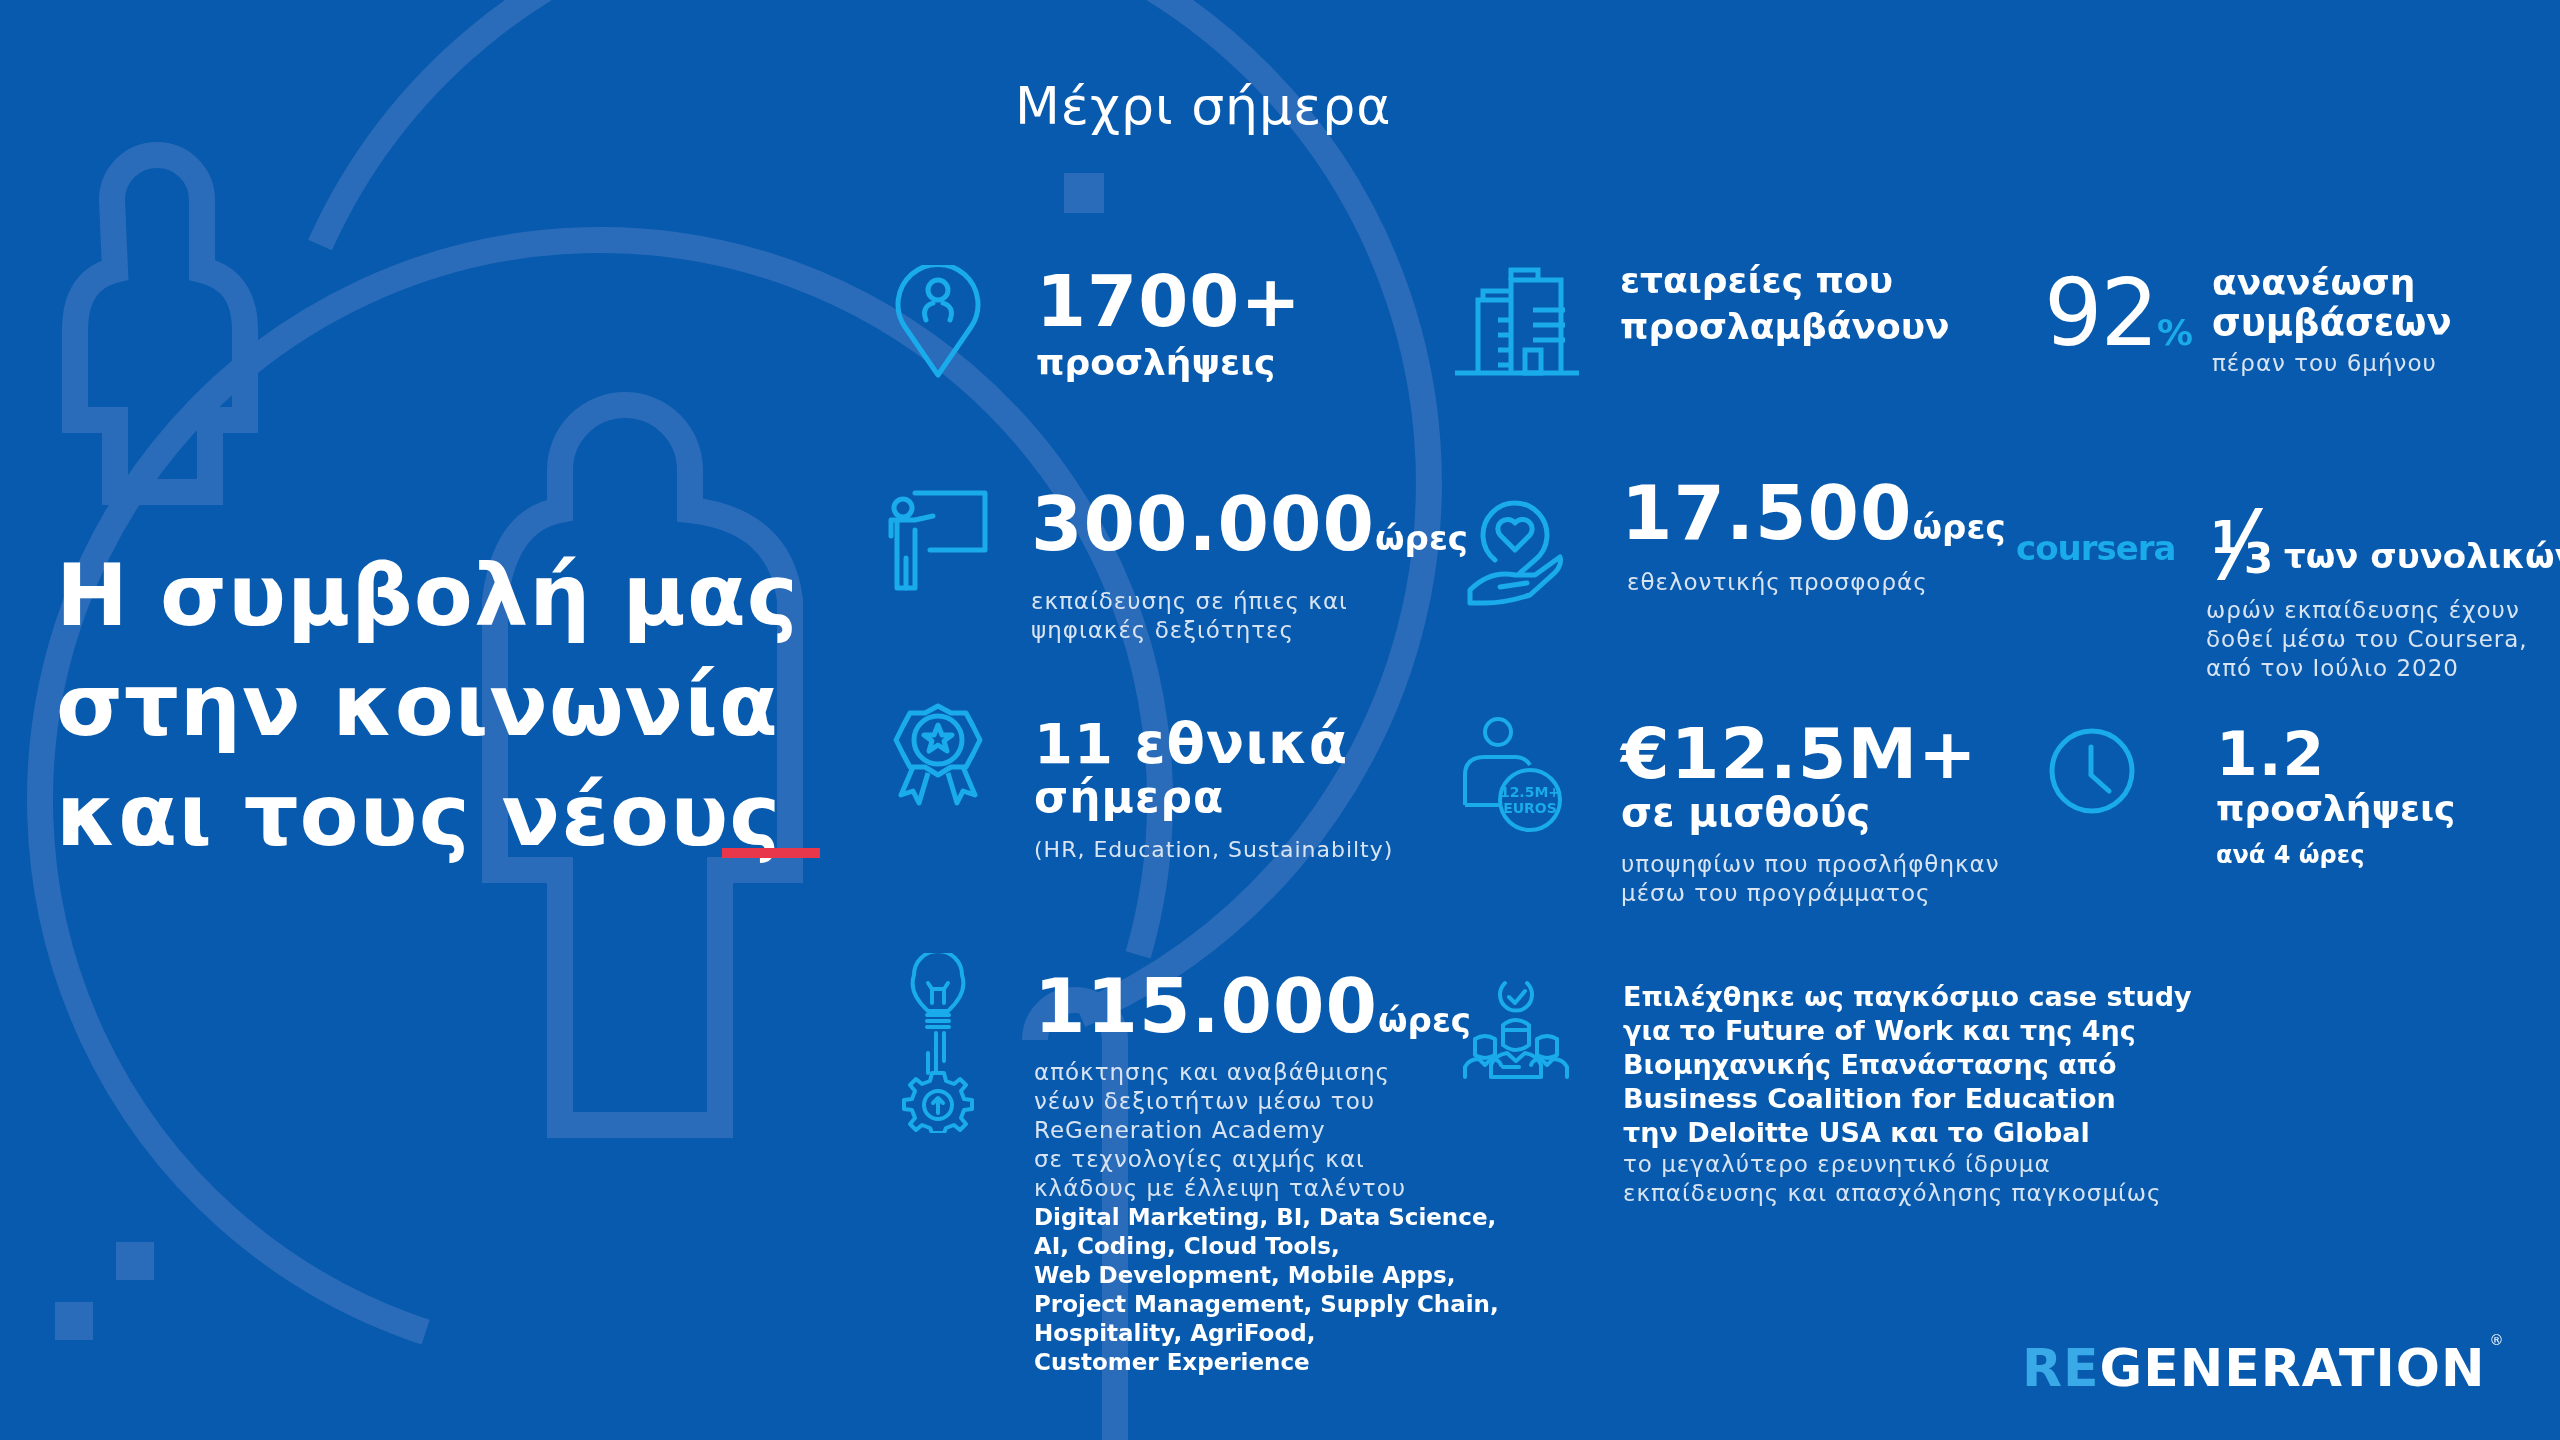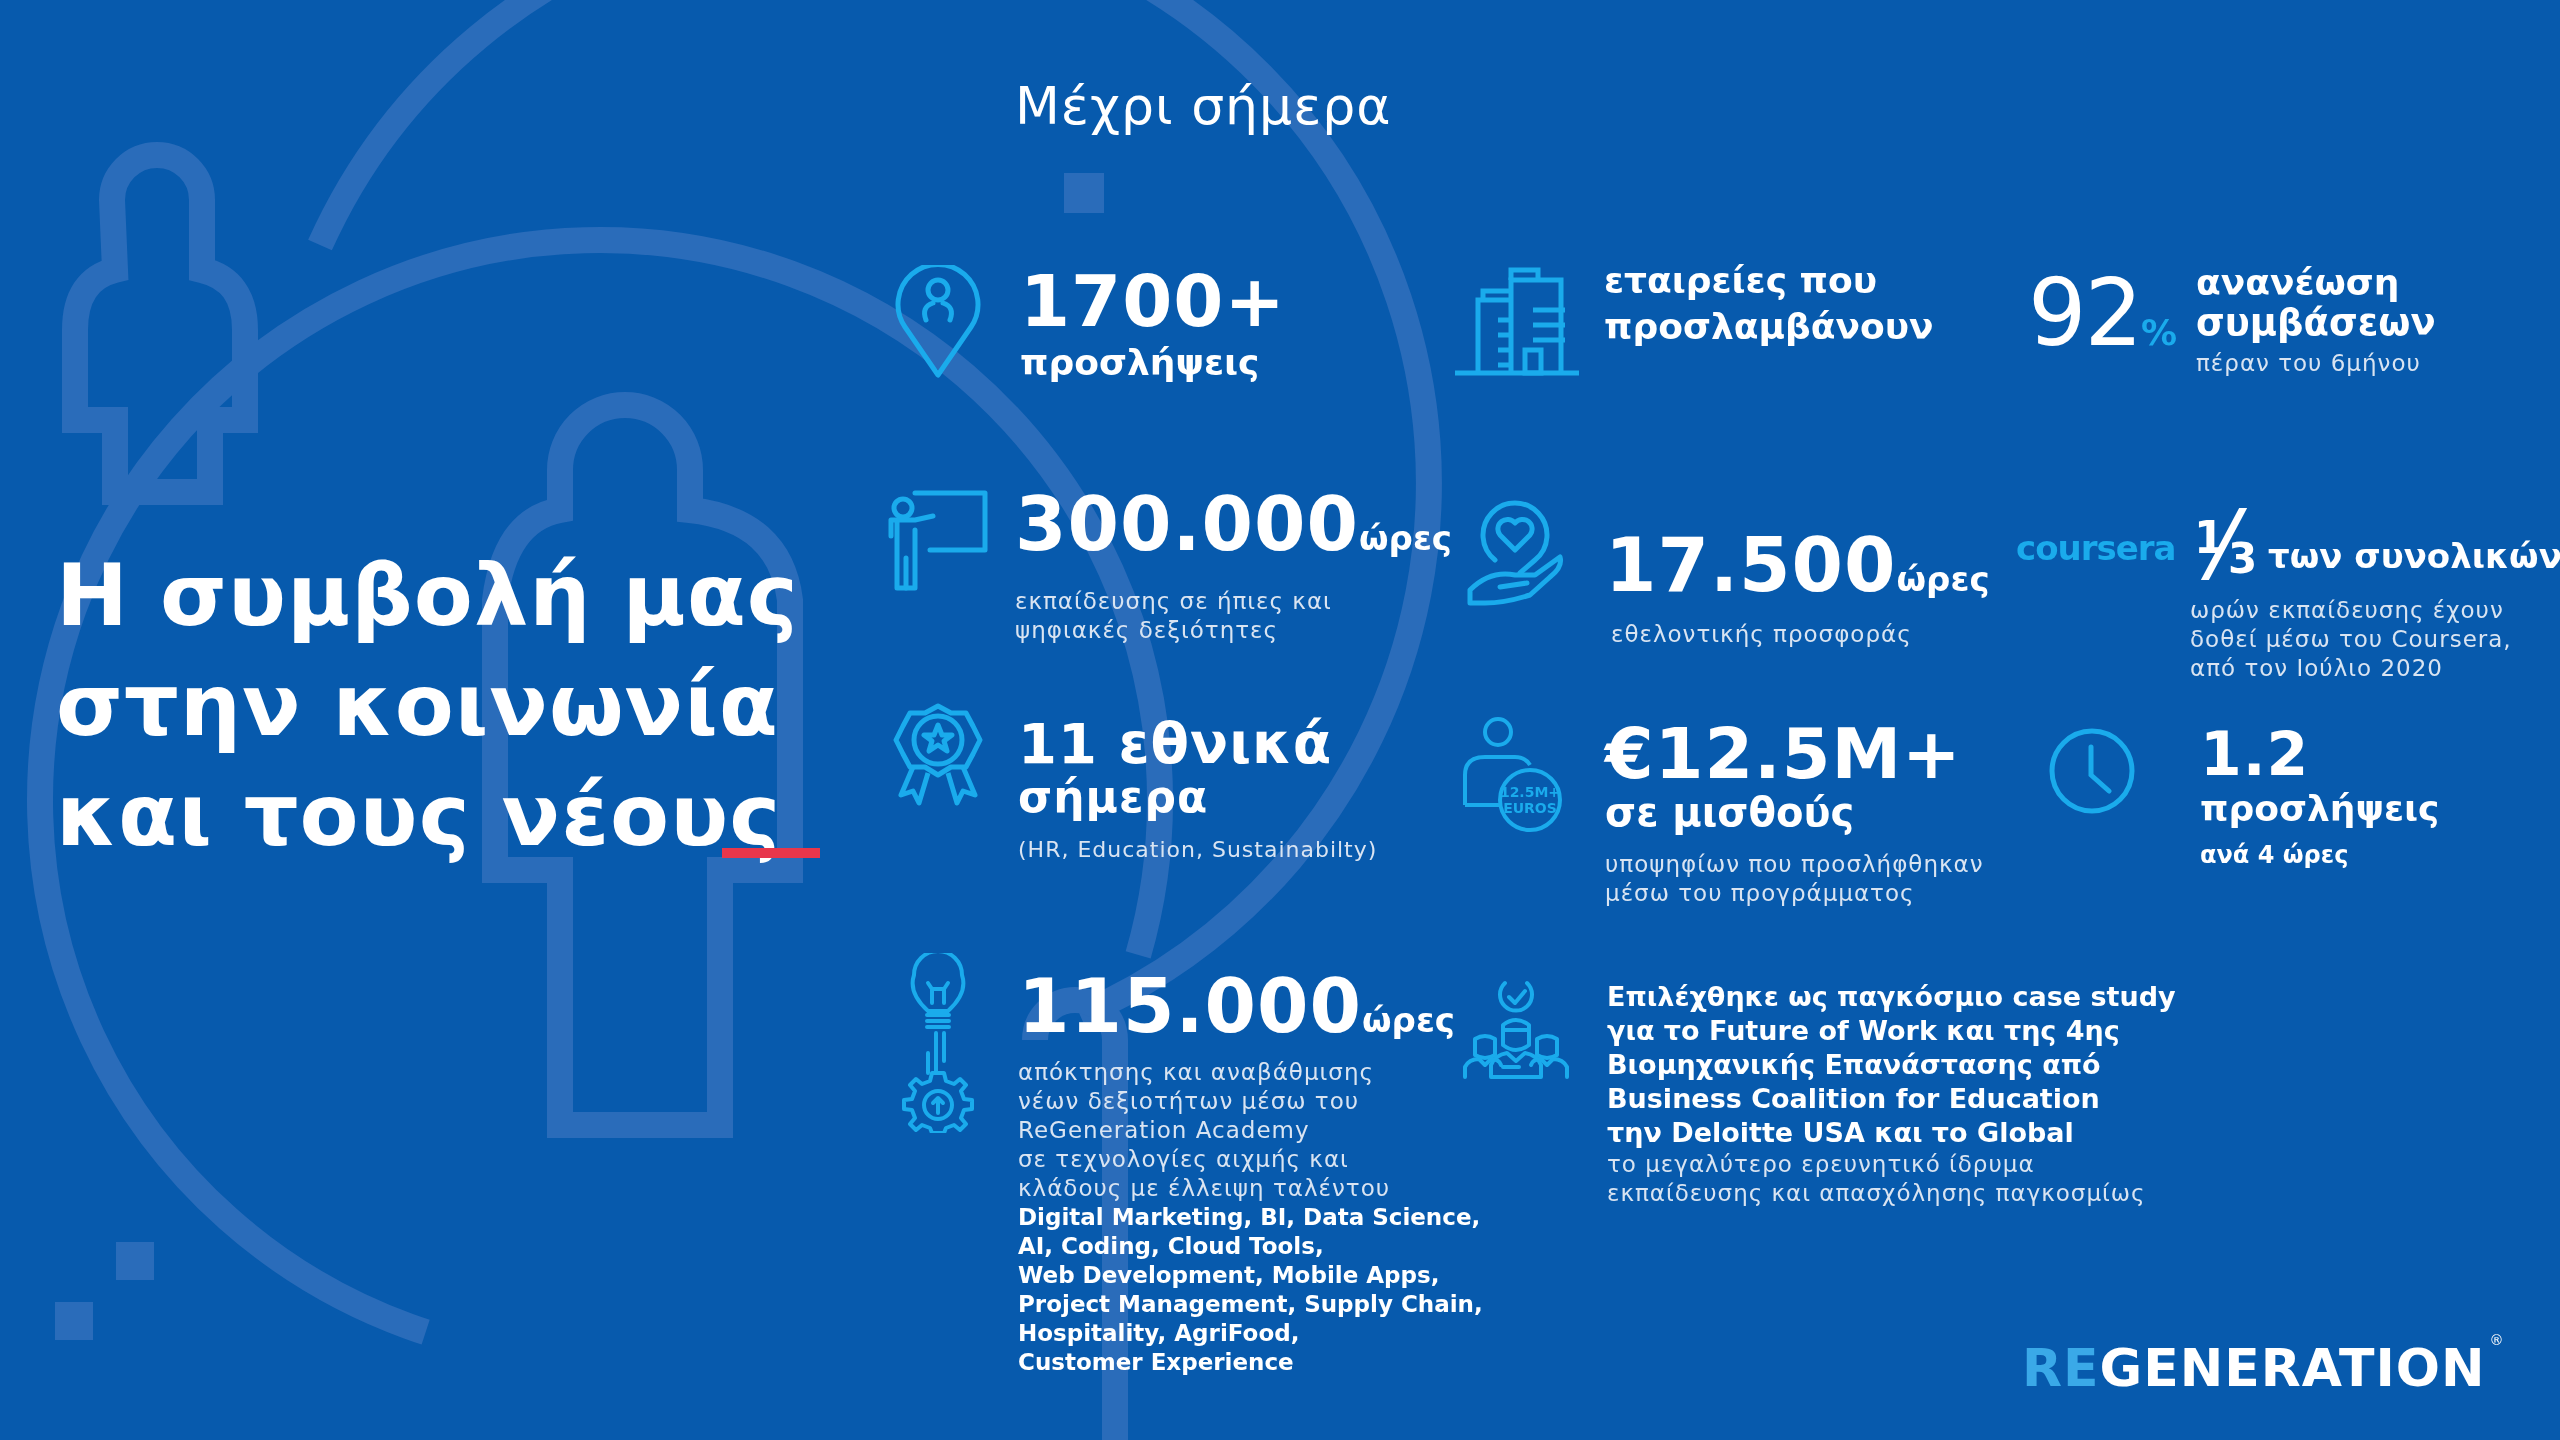--- a/index.html
+++ b/index.html
@@ -25,7 +25,7 @@
   .lbl { font-weight:bold; font-size:38px; line-height:46px; }
   .desc { font-size:23px; line-height:29px; color:#d9e4f2; letter-spacing:1px; }
   .list { font-weight:bold; font-size:23px; line-height:29px; }
-  .block { position:absolute; }
+  .block { position:absolute;margin-left:16px; }
   .pct-num { font-size:92px; color:#ffffff; font-weight:normal; letter-spacing:-2px; line-height:92px;}
   .pct-sign { font-size:36px; color:#1AABEC; font-weight:bold; }
   .coursera { font-weight:bold; font-size:34px; color:#1AABEC; letter-spacing:-1px; }

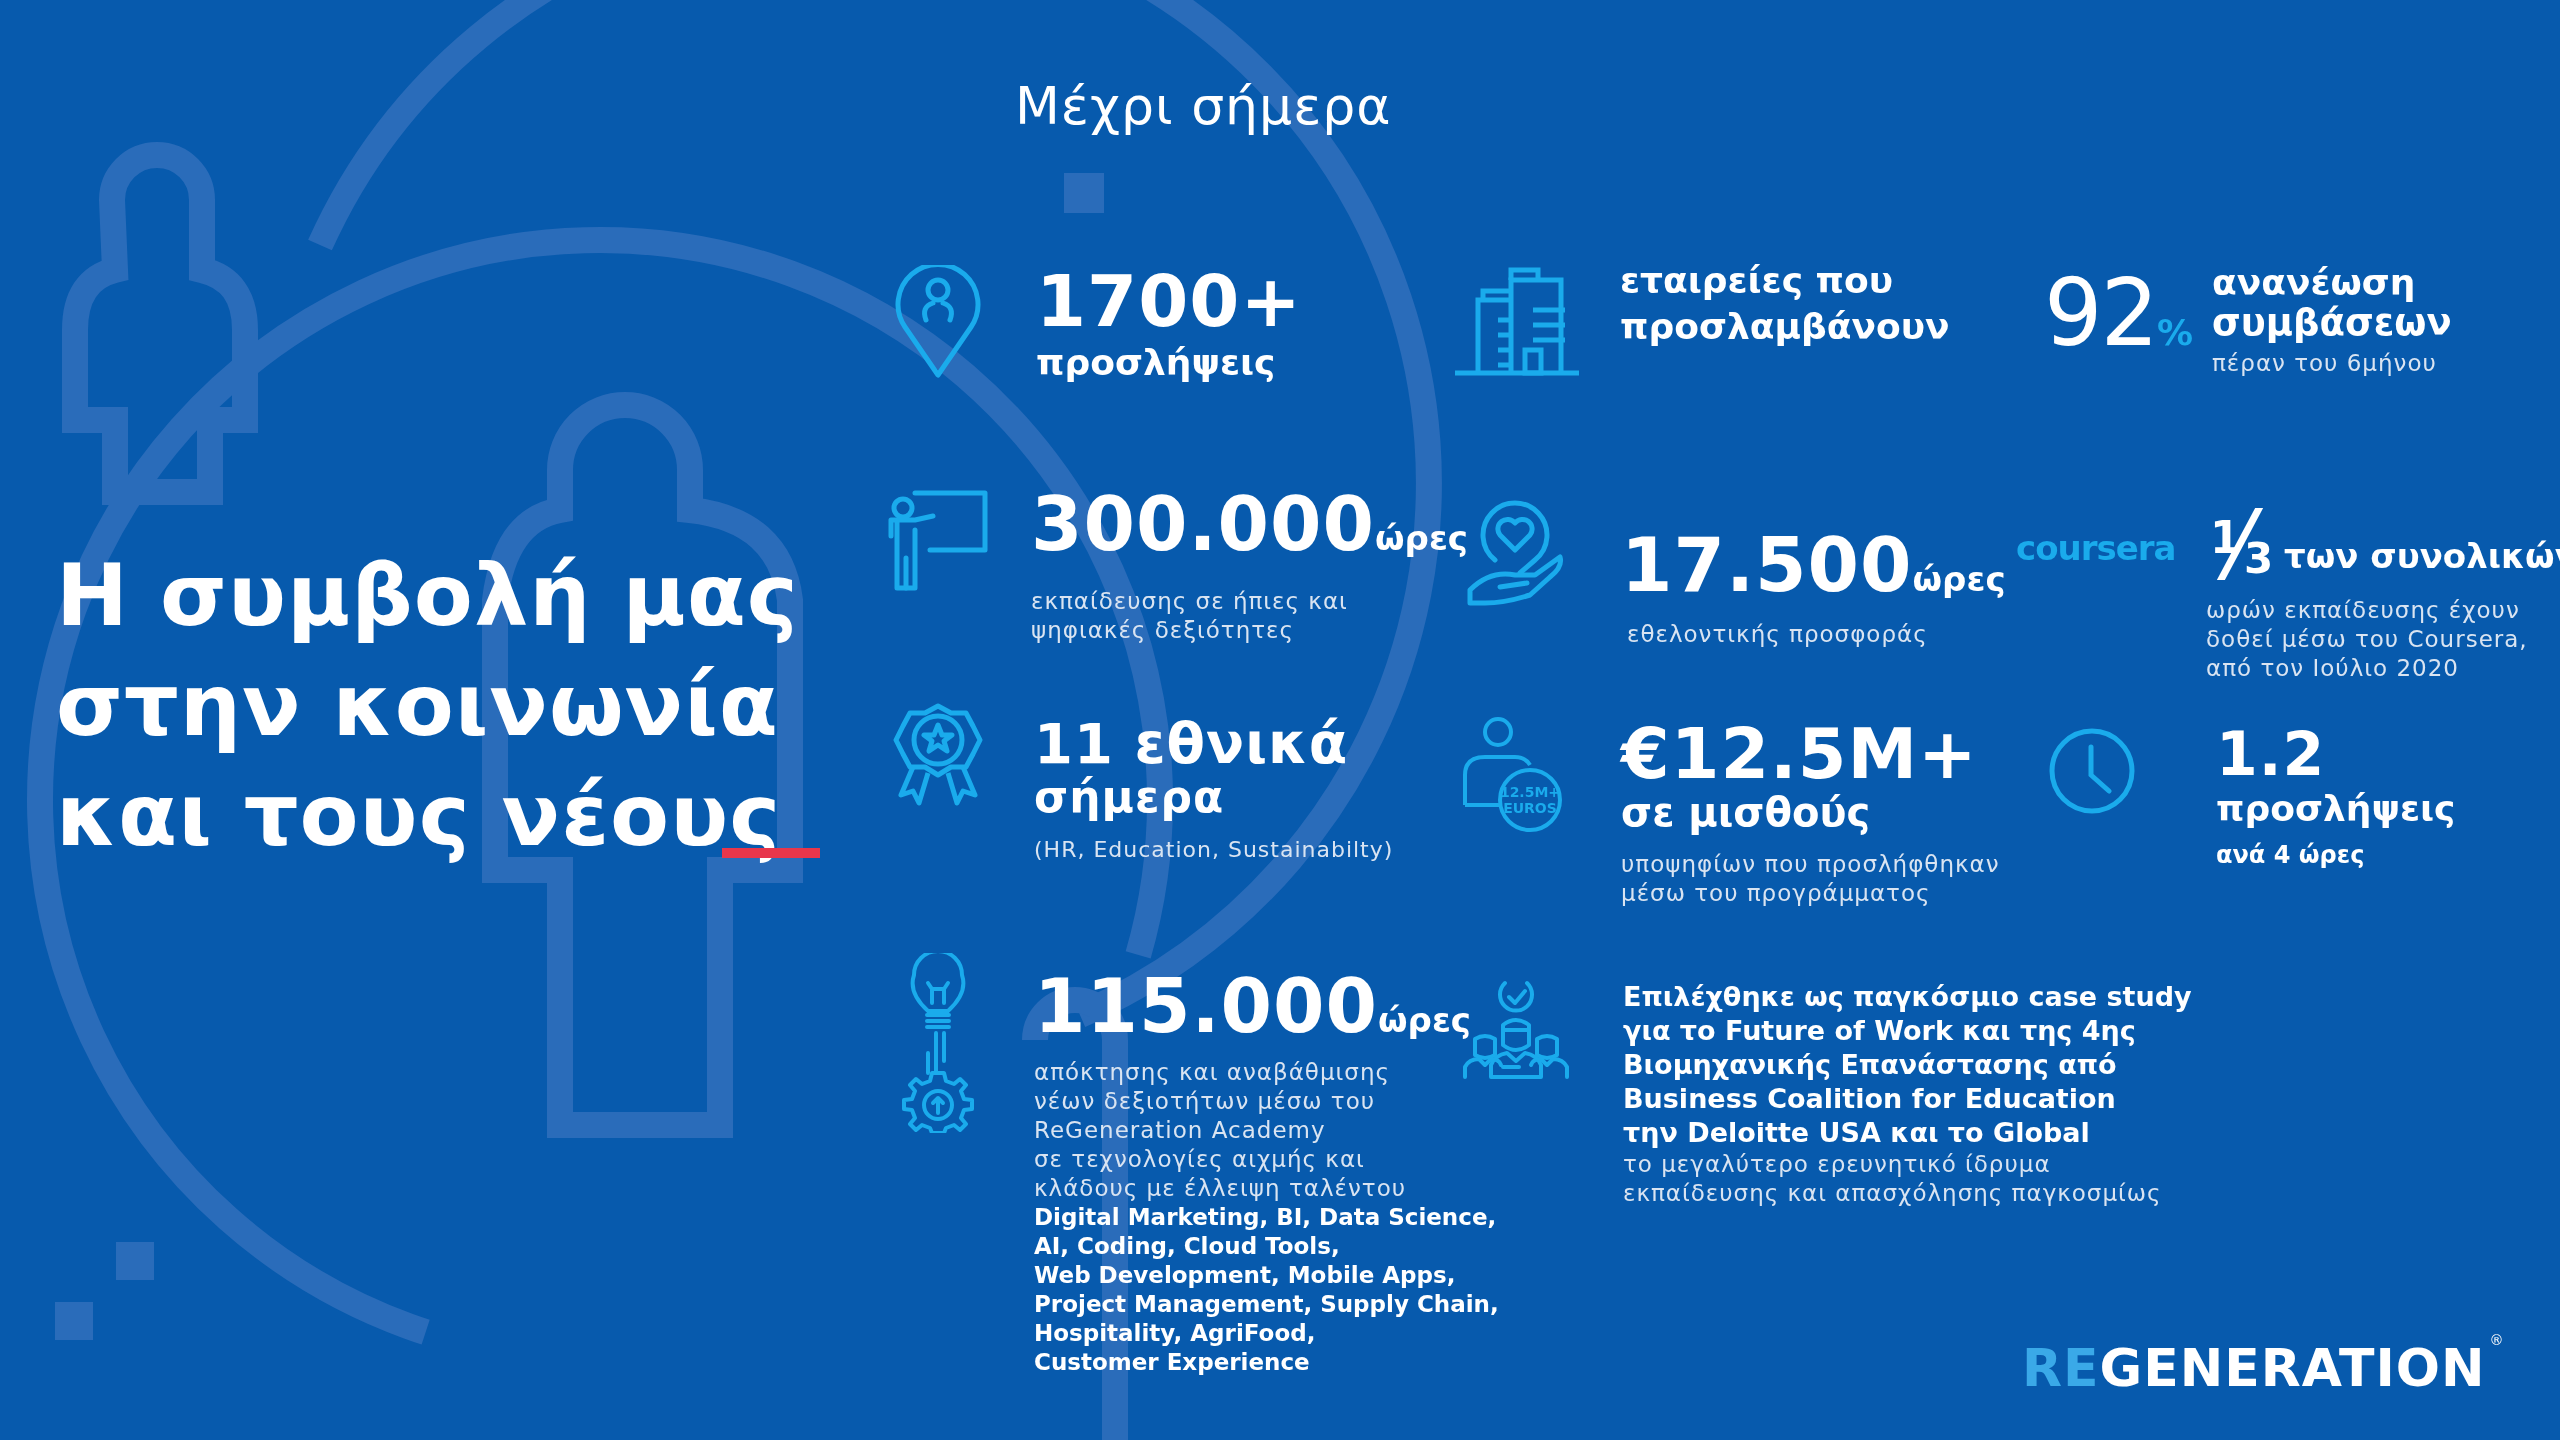--- a/index.html
+++ b/index.html
@@ -133,7 +133,7 @@
     <path d="M35 92 L62 88"></path>
   </g>
 </svg>
-<div class="block" style="left:1605px;top:526px">
+<div class="block" style="left:1605px;top:474px">
   <div class="big" style="font-size:74px">
     <span>17.500</span><span class="unit">ώρες</span>
   </div>

